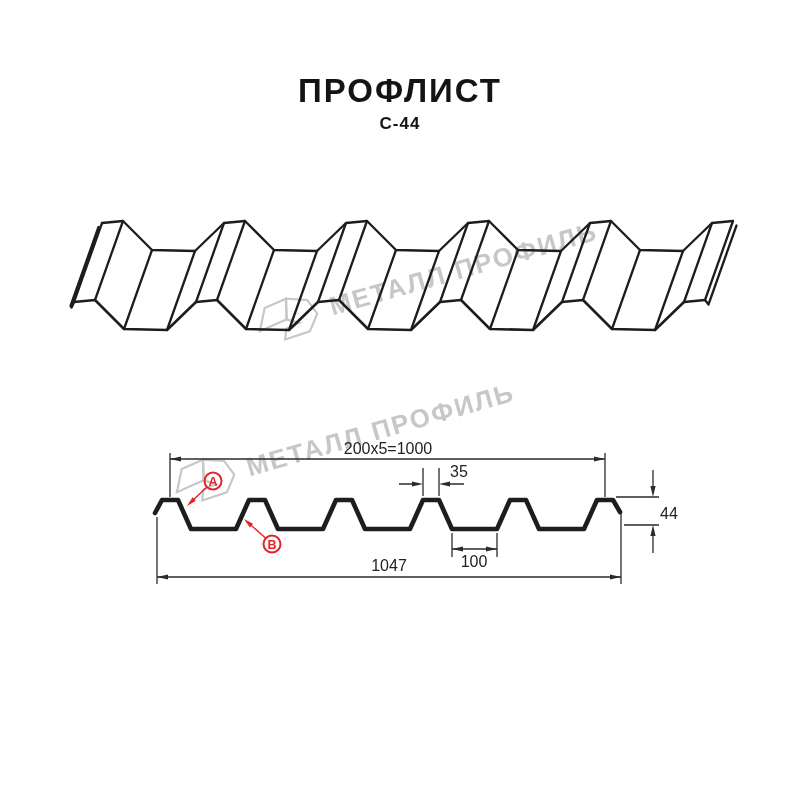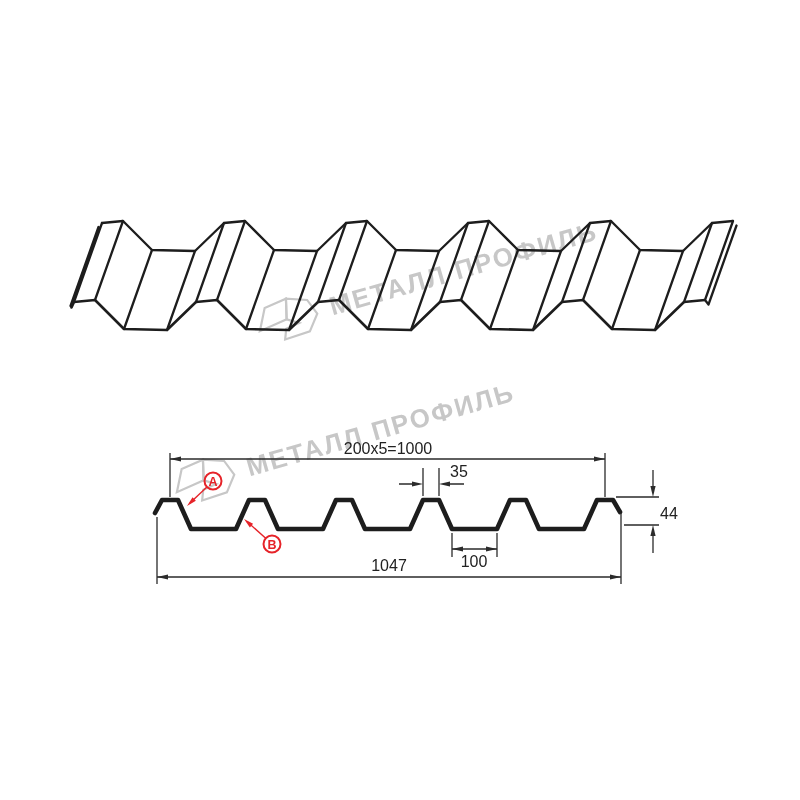--- a/index.html
+++ b/index.html
@@ -56,6 +56,7 @@
     <span>МЕТАЛЛ ПРОФИЛЬ</span>
   </div>
 
+  <h1 class="page-title text-layer">ПРОФЛИСТ</h1>
 
   <svg class="drawing-layer" width="800" height="800" viewBox="0 0 800 800">
 

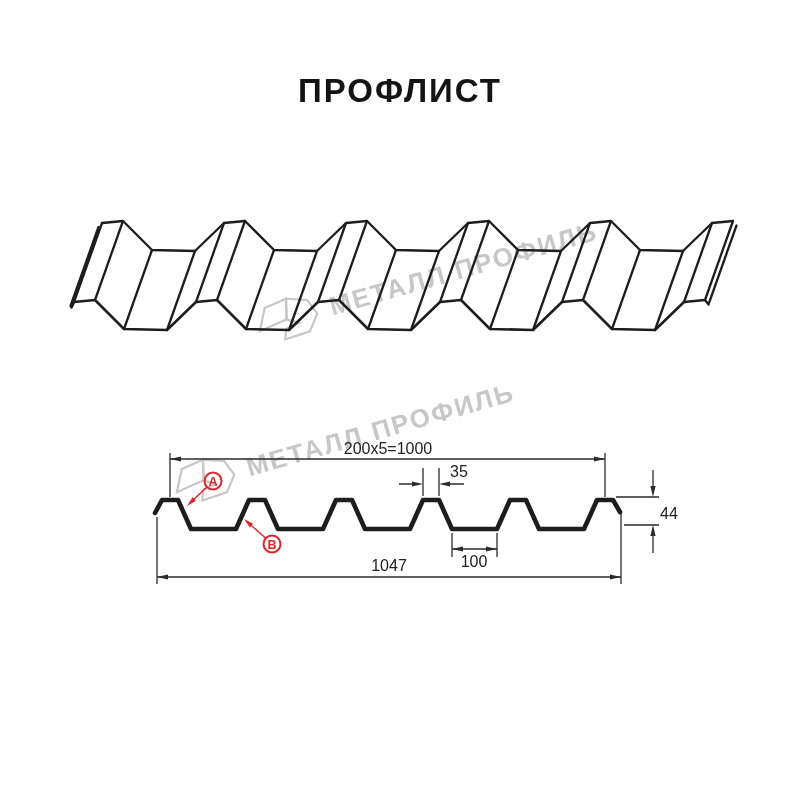--- a/index.html
+++ b/index.html
@@ -57,6 +57,7 @@
   </div>
 
   <h1 class="page-title text-layer">ПРОФЛИСТ</h1>
+  <div class="profile-code text-layer">С-44</div>
 
   <svg class="drawing-layer" width="800" height="800" viewBox="0 0 800 800">
 

